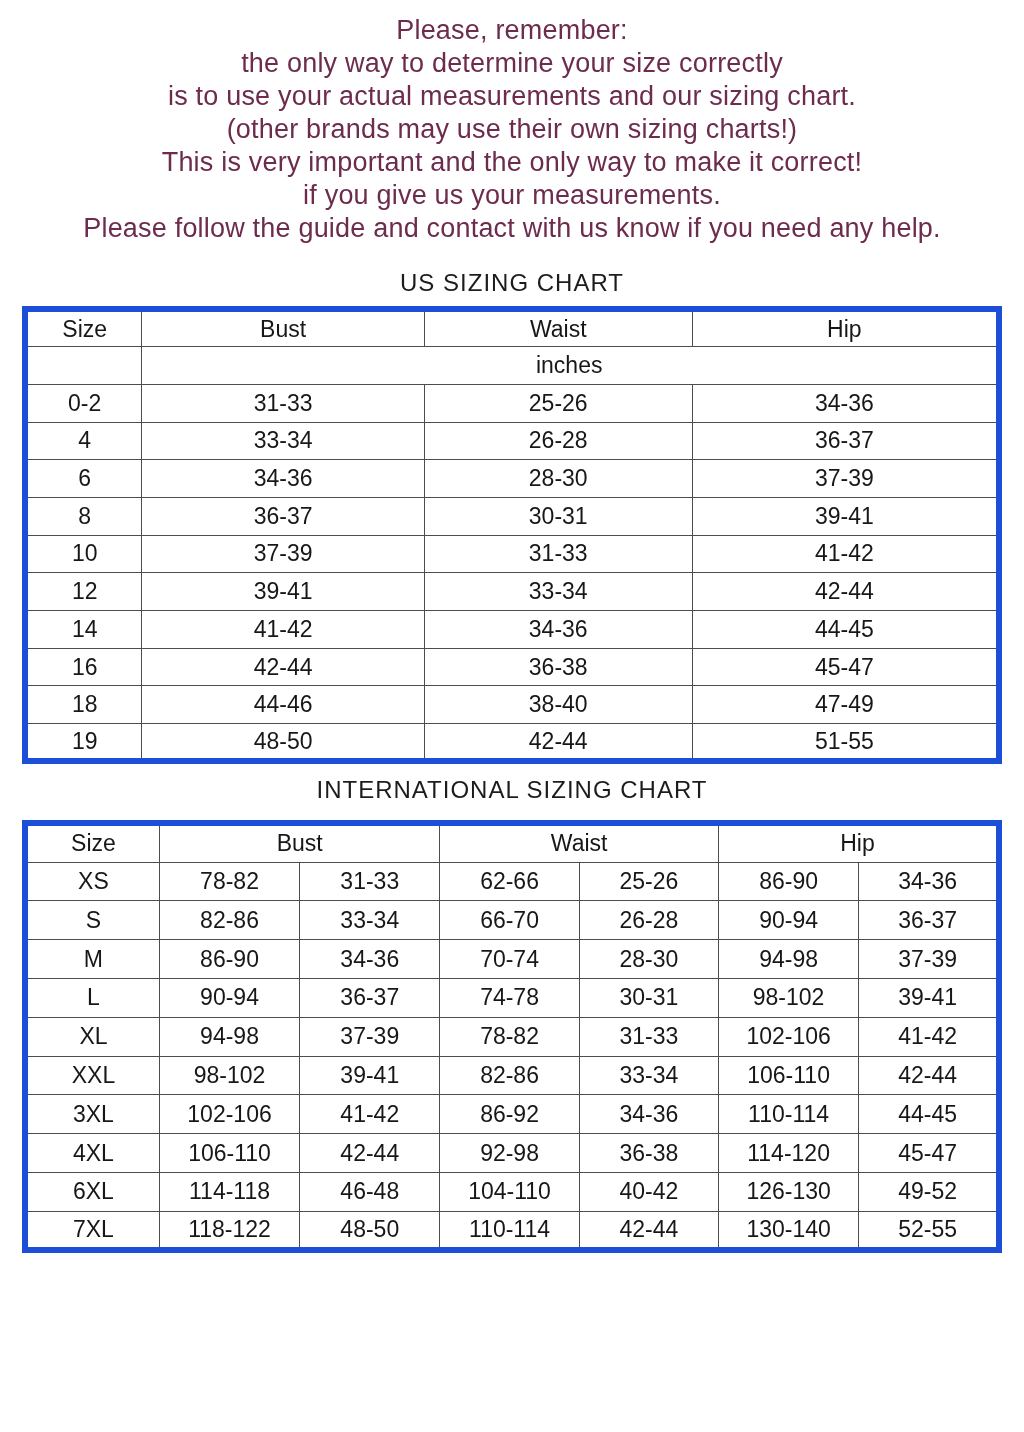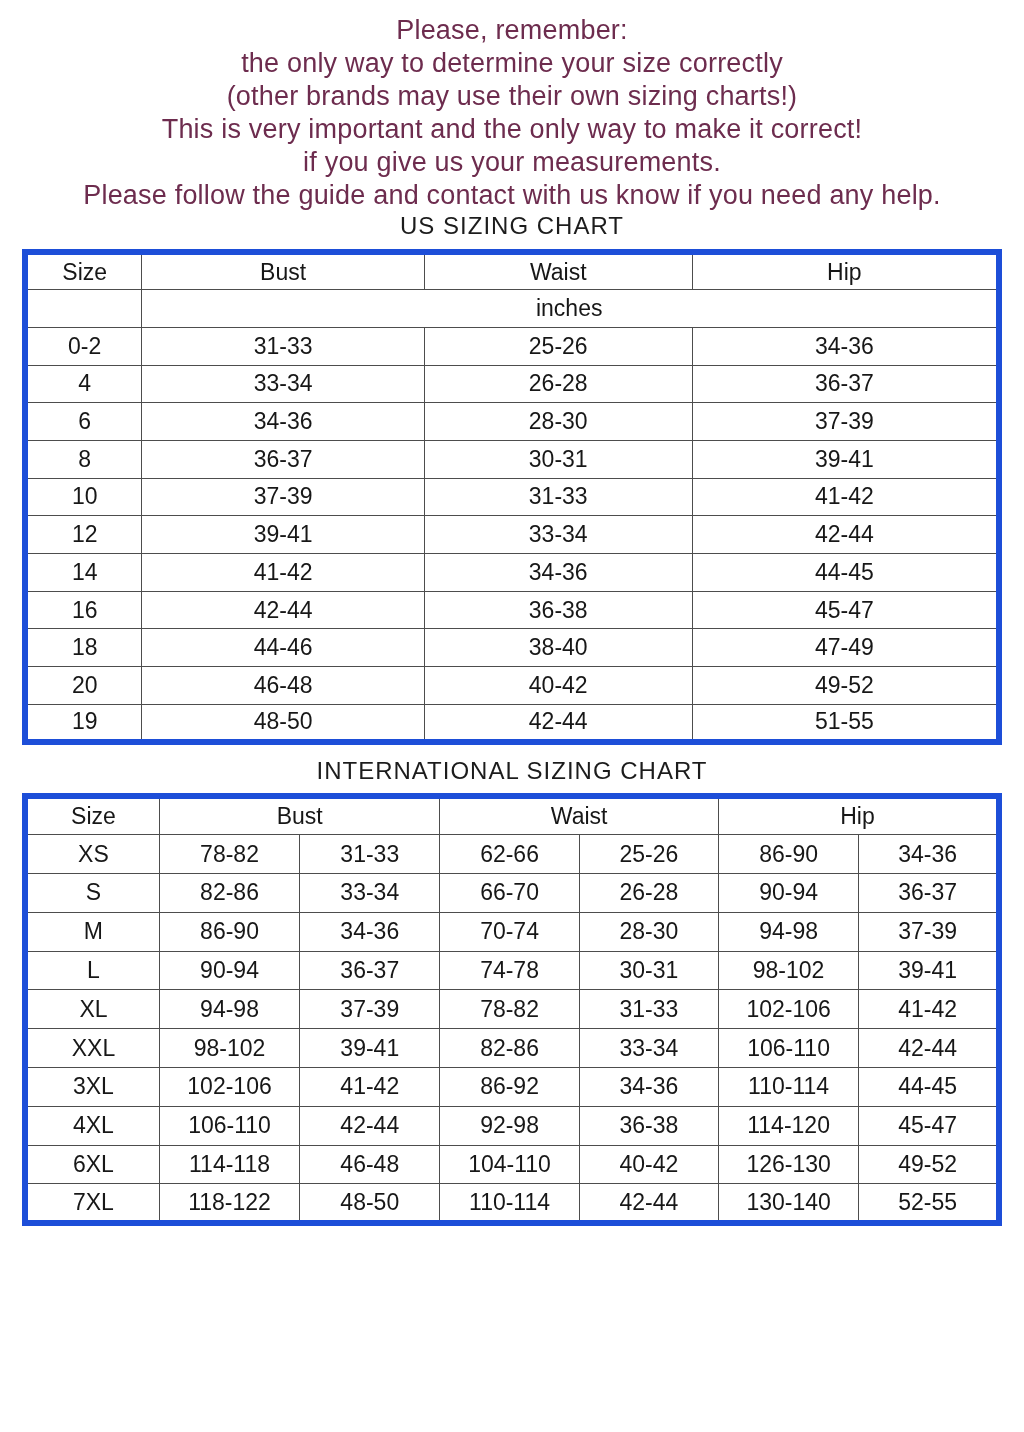--- a/index.html
+++ b/index.html
@@ -67,6 +67,7 @@
     <div class="intro-block-1">
       <div>Please, remember:</div>
       <div>the only way to determine your size correctly</div>
+      <div>is to use your actual measurements and our sizing chart.</div>
       <div>(other brands may use their own sizing charts!)</div>
     </div>
     <div class="intro-block-2">

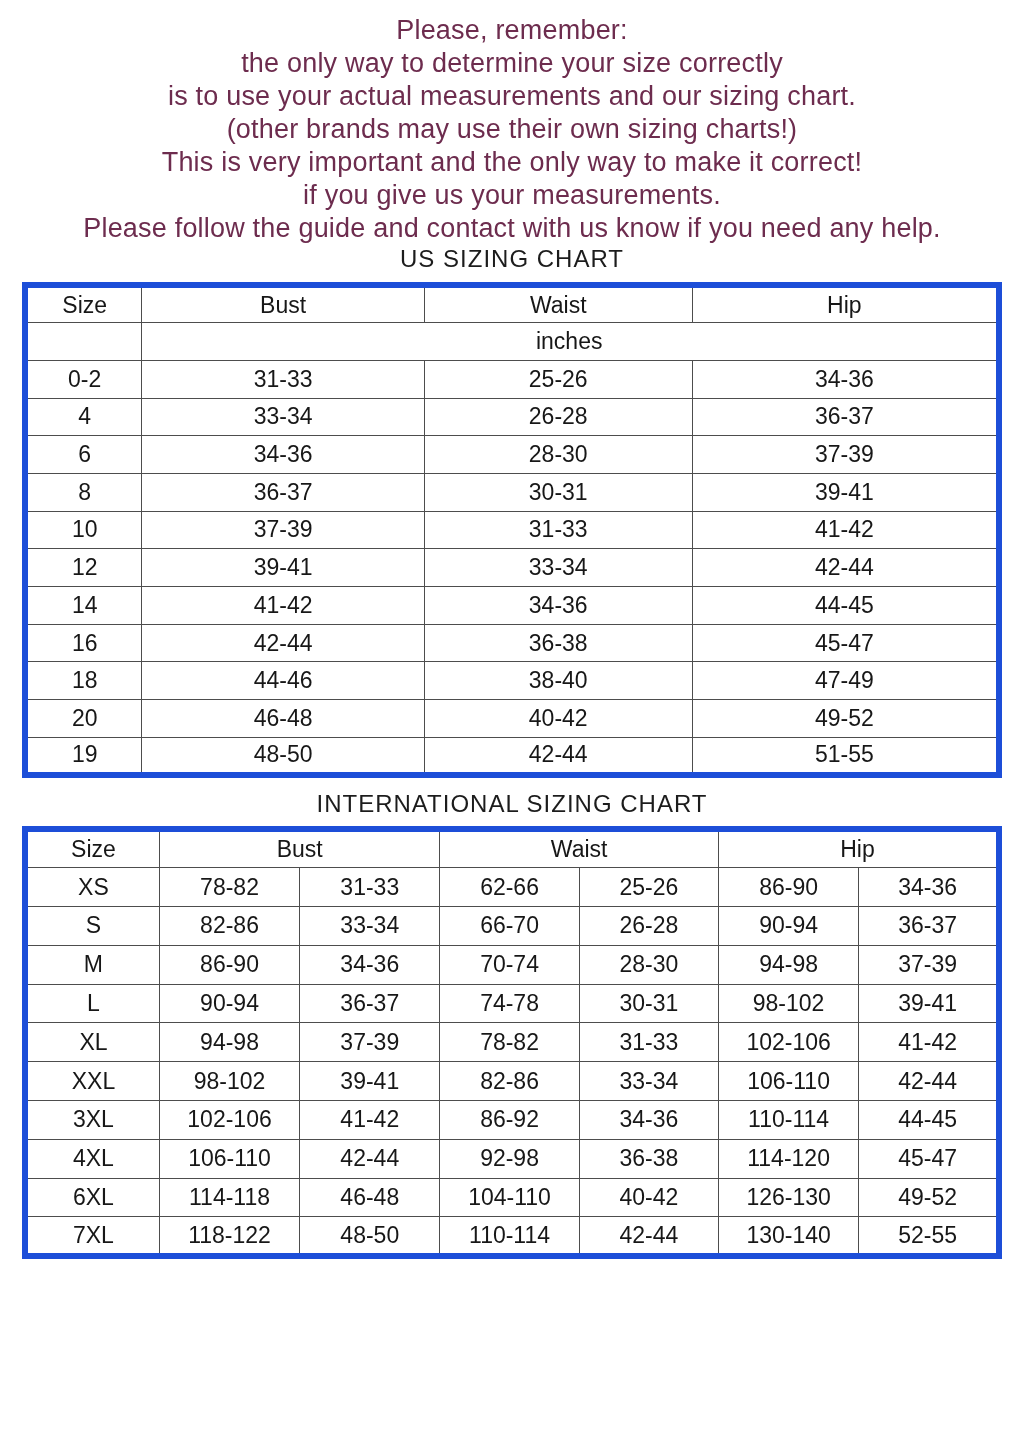--- a/index.html
+++ b/index.html
@@ -35,7 +35,7 @@
     letter-spacing: 1px;
     color: #1c1c1c;
   }
-  .chart-title.us   { margin-bottom: 9px; }
+  .chart-title.us   { margin-top: 24px; margin-bottom: 9px; }
   .chart-title.intl { margin-top: 12px; margin-bottom: 8px; }
   
   table.sizing-table {

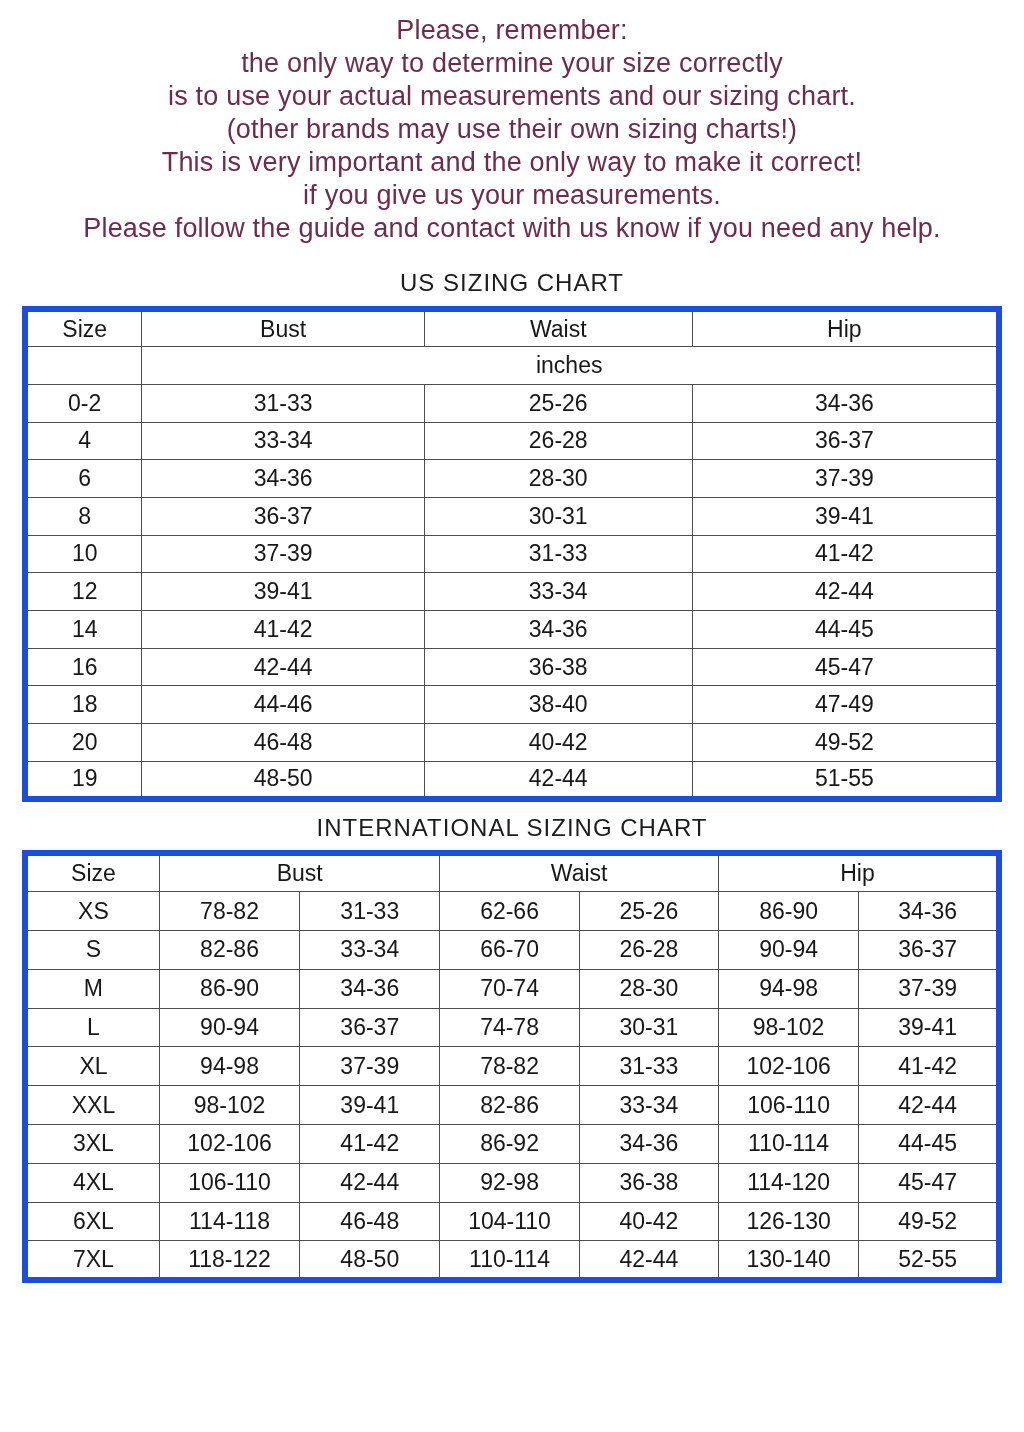--- a/index.html
+++ b/index.html
@@ -154,12 +154,6 @@
           <td>47-49</td>
         </tr>
         <tr>
-          <td>20</td>
-          <td>46-48</td>
-          <td>40-42</td>
-          <td>49-52</td>
-        </tr>
-        <tr>
           <td>19</td>
           <td>48-50</td>
           <td>42-44</td>

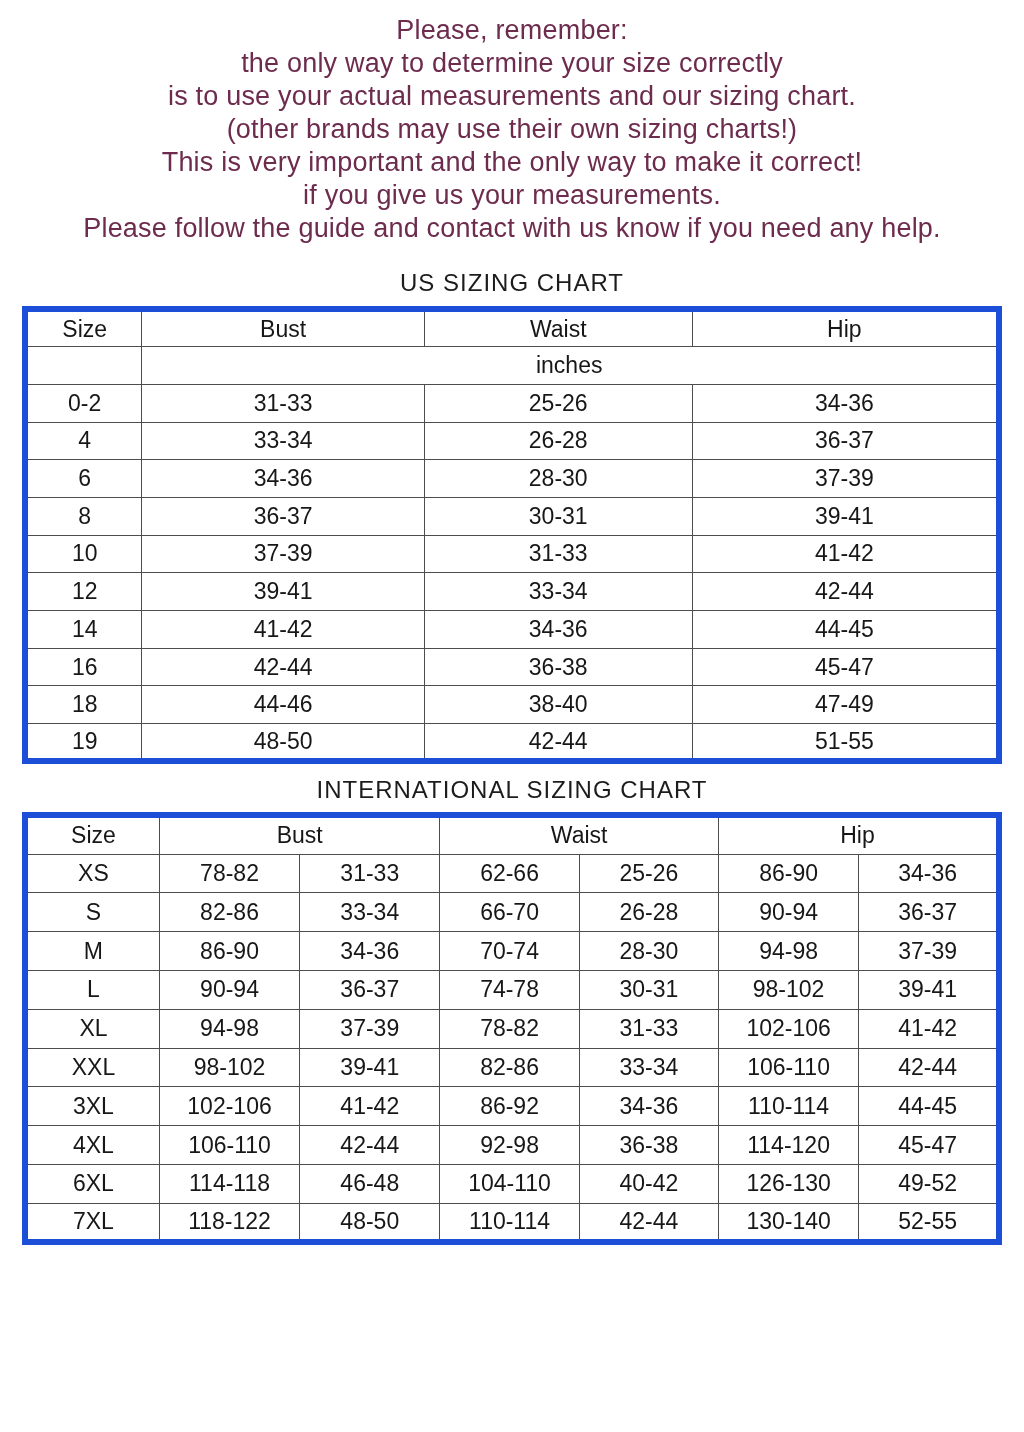--- a/index.html
+++ b/index.html
@@ -36,7 +36,7 @@
     color: #1c1c1c;
   }
   .chart-title.us   { margin-top: 24px; margin-bottom: 9px; }
-  .chart-title.intl { margin-top: 12px; margin-bottom: 8px; }
+  .chart-title.intl { margin-top: 12px; margin-bottom: 16px; }
   
   table.sizing-table {
     width: 980px;

